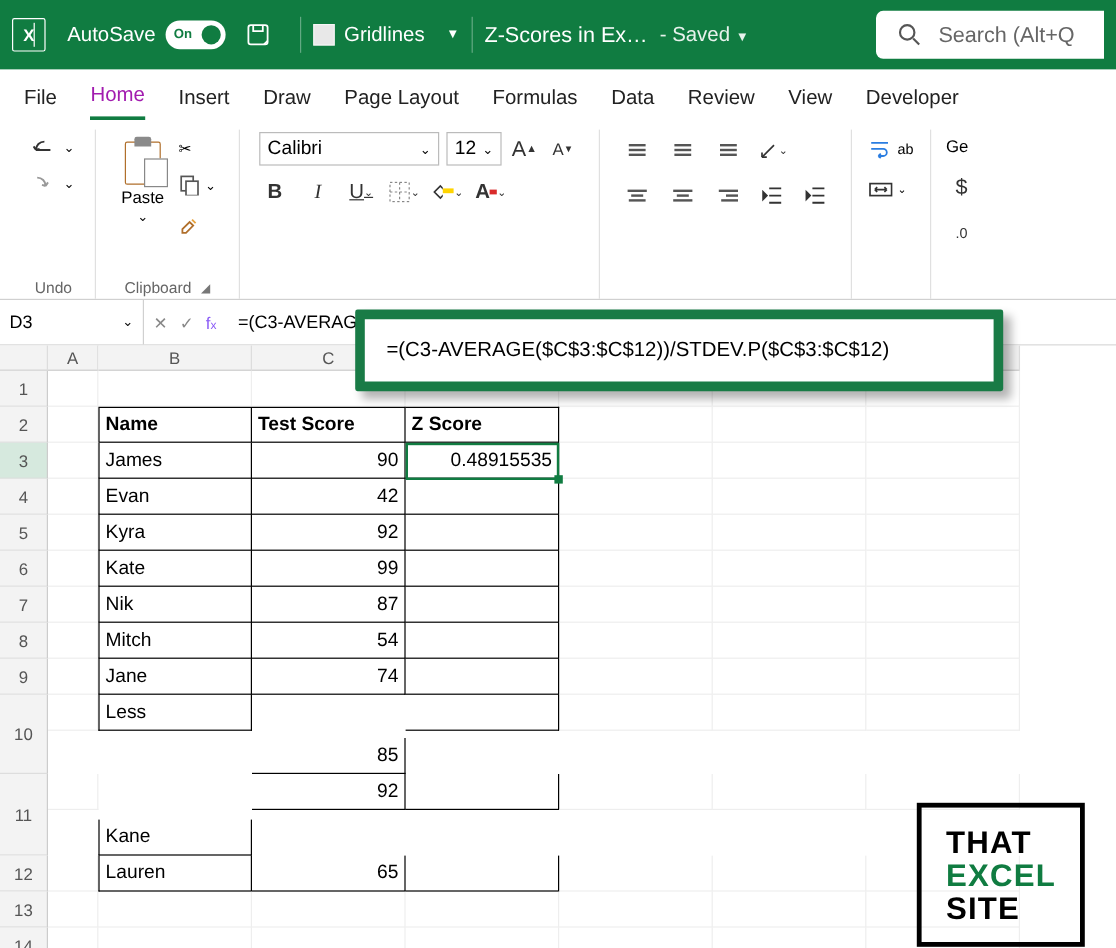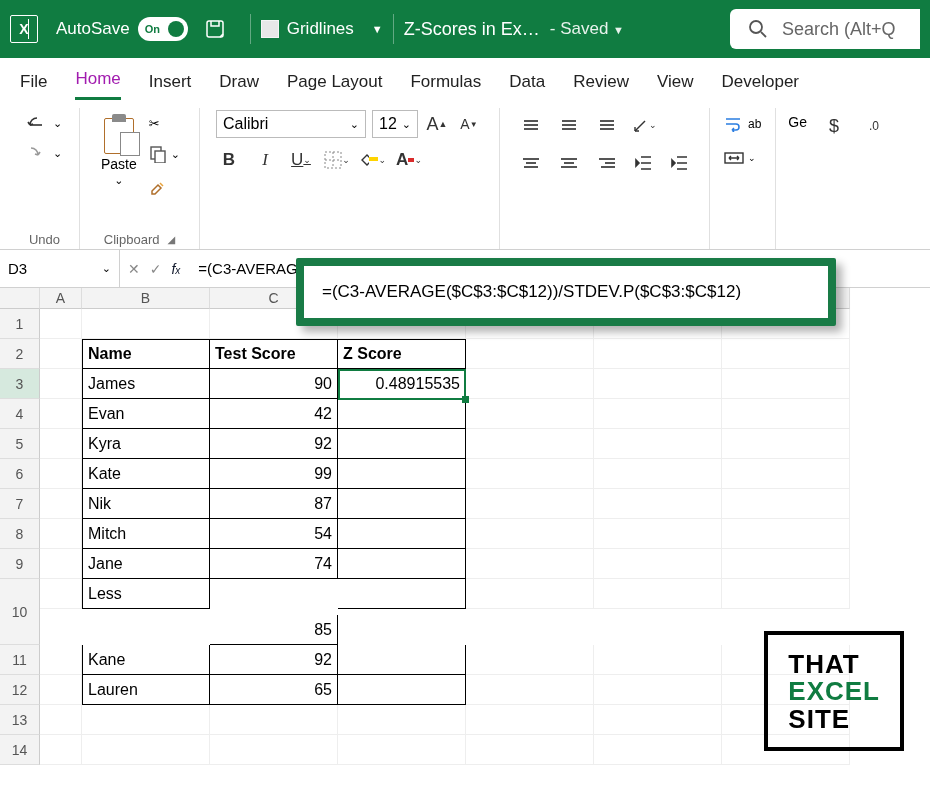--- a/index.html
+++ b/index.html
@@ -322,7 +322,7 @@
   </div>
 
   <div class="group" style="min-width:30px;border-right:none">
-    <div class="group-body" style="flex-direction:row;gap:14px;padding:6px 2px">
+    <div class="group-body" style="flex-direction:column;gap:14px;padding:6px 2px">
       <div style="font-size:14px">Ge</div>
       <div class="f-btn" style="font-size:18px">$</div>
       <div class="f-btn" style="font-size:12px">.0</div>

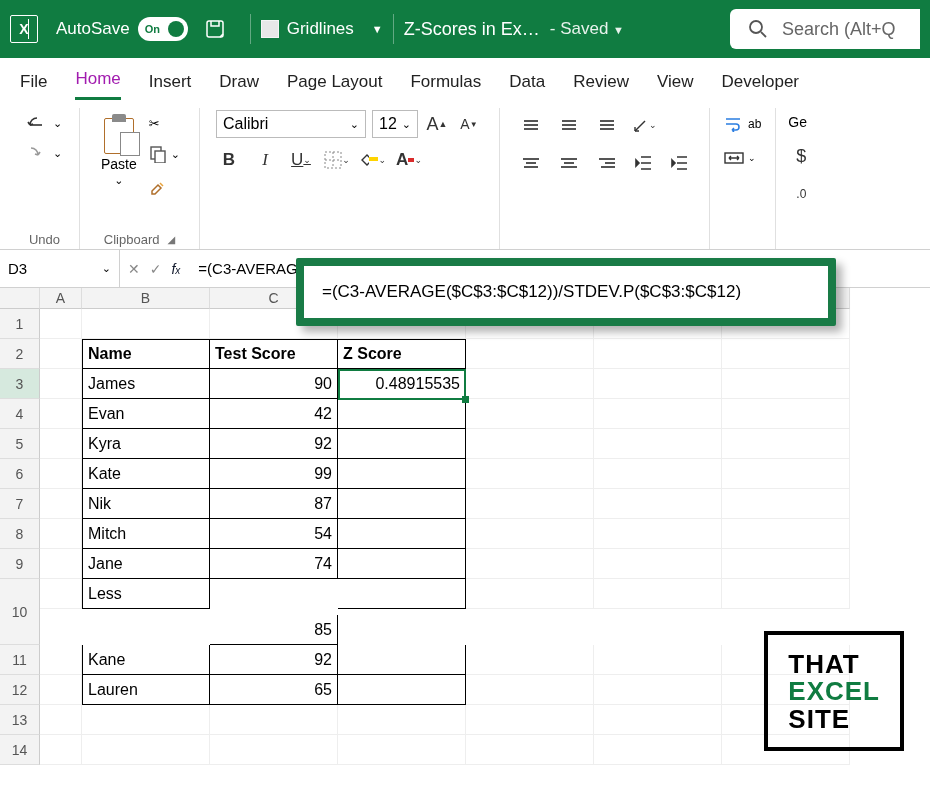--- a/index.html
+++ b/index.html
@@ -339,7 +339,7 @@
   <div class="fbar-btns">
     <span>✕</span>
     <span>✓</span>
-    <span style="font-style:italic;color:#0f172a">f<span style="font-size:10px">x</span></span>
+    <span style="color:#8b5cf6">f<span style="font-size:10px">x</span></span>
   </div>
   <div class="fbar">
     <span>=(C3-AVERAGE($C$3:$C$12))/STDEV.P($C$3:$C$12)</span>

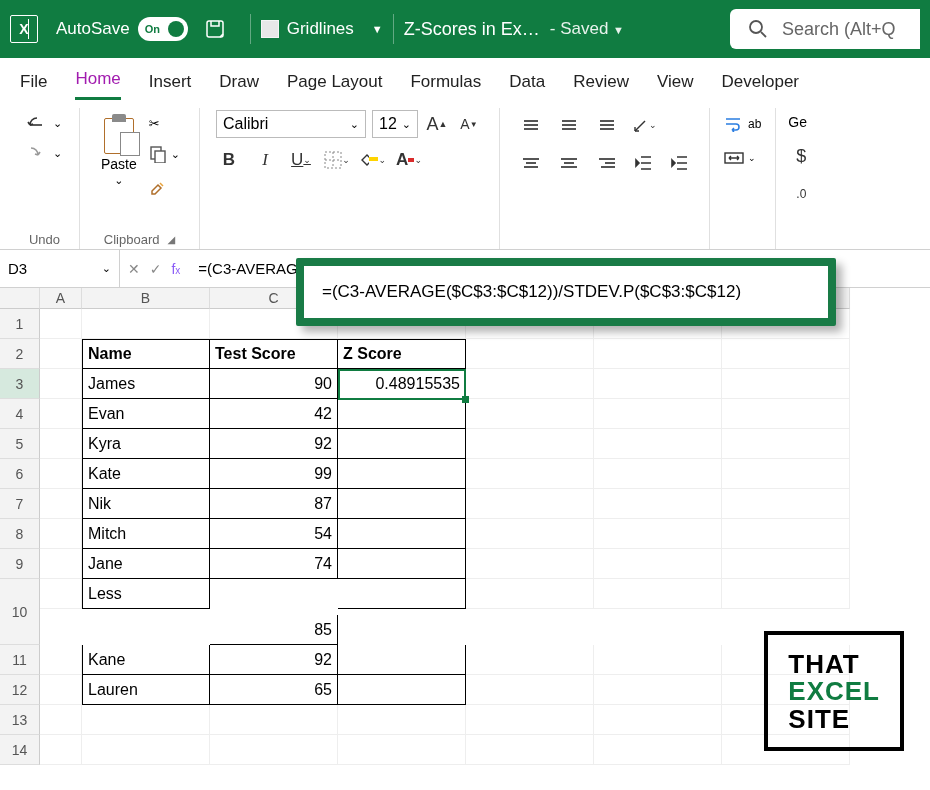--- a/index.html
+++ b/index.html
@@ -444,7 +444,7 @@
       <div class="cell"></div>
       <div class="rh">11</div>
       <div class="cell"></div>
-      <div class="cell tb-l tb-r" style="border-right: 1.5px solid rgb(0, 0, 0); border-left: 1.5px solid rgb(0, 0, 0); border-bottom: 1.5px solid rgb(0, 0, 0);">Kane</div>
+      <div class="cell tb-l tb-r" style="border-right: 1.5px solid rgb(0, 0, 0); border-left: 1.5px solid rgb(0, 0, 0); border-bottom: 1.5px solid rgb(0, 0, 0); margin-top: 38px;">Kane</div>
       <div class="cell tb-r right" style="border-right: 1.5px solid rgb(0, 0, 0); border-bottom: 1.5px solid rgb(0, 0, 0);">92</div>
       <div class="cell tb-r right" style="border-right: 1.5px solid rgb(0, 0, 0); border-bottom: 1.5px solid rgb(0, 0, 0);"></div>
       <div class="cell"></div>

